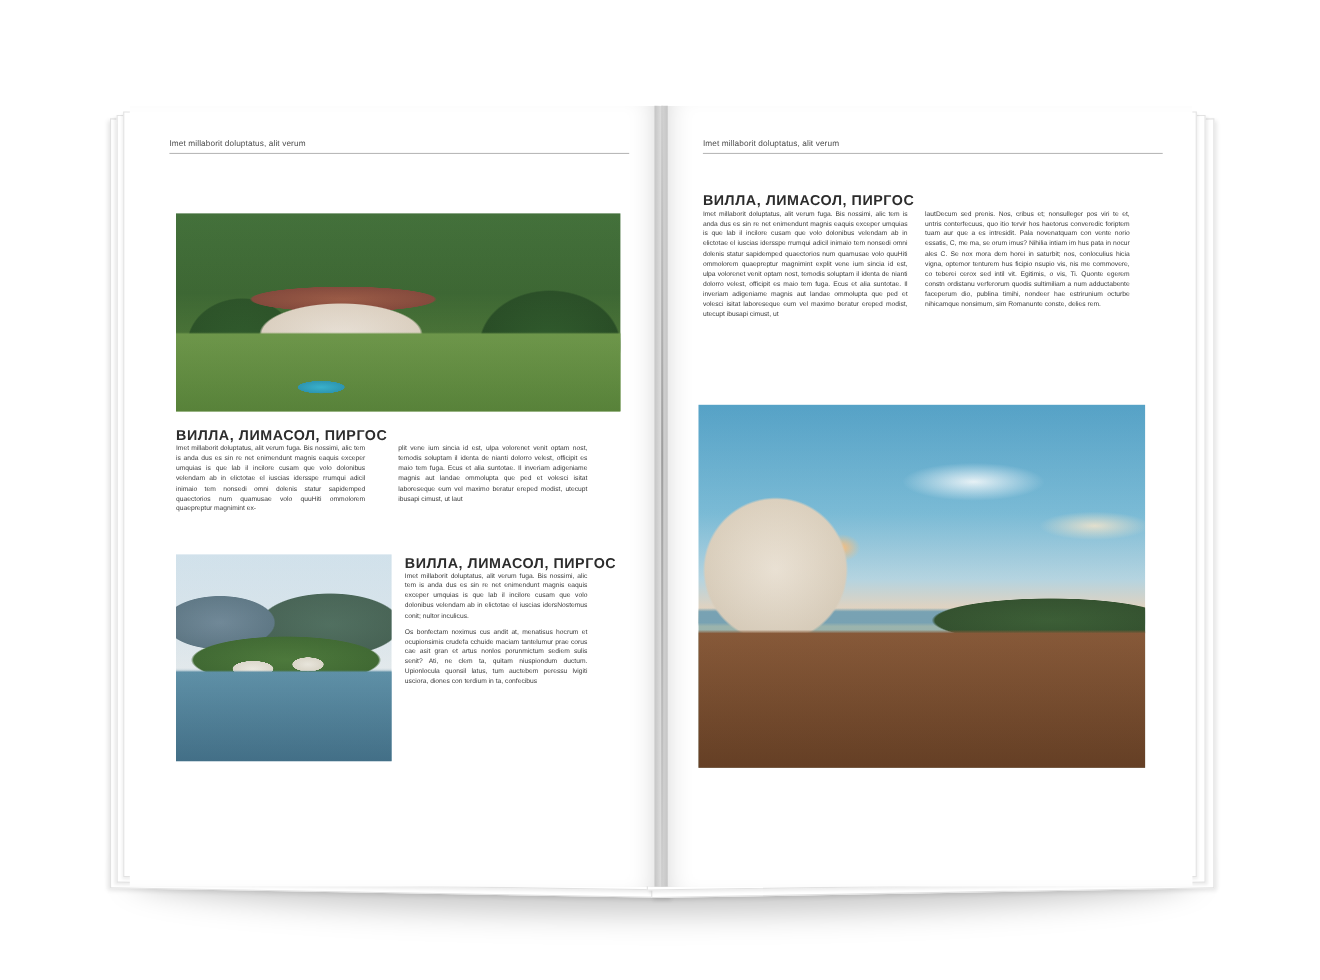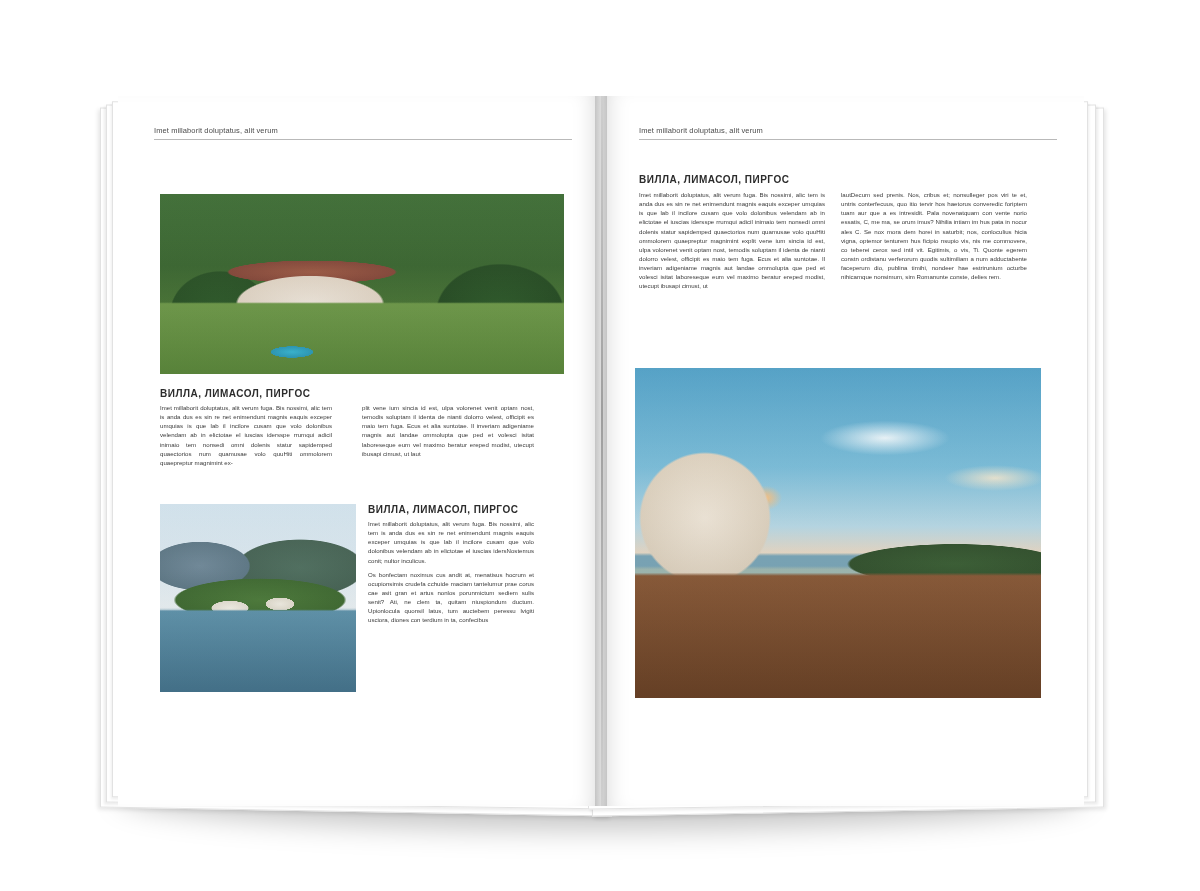--- a/index.html
+++ b/index.html
@@ -106,7 +106,7 @@
 
   
   .heading {
-    font-size: 10px;
+    font-size: 13px;
     font-weight: bold;
     color: #2c2c2c;
     letter-spacing: 0.5px;

